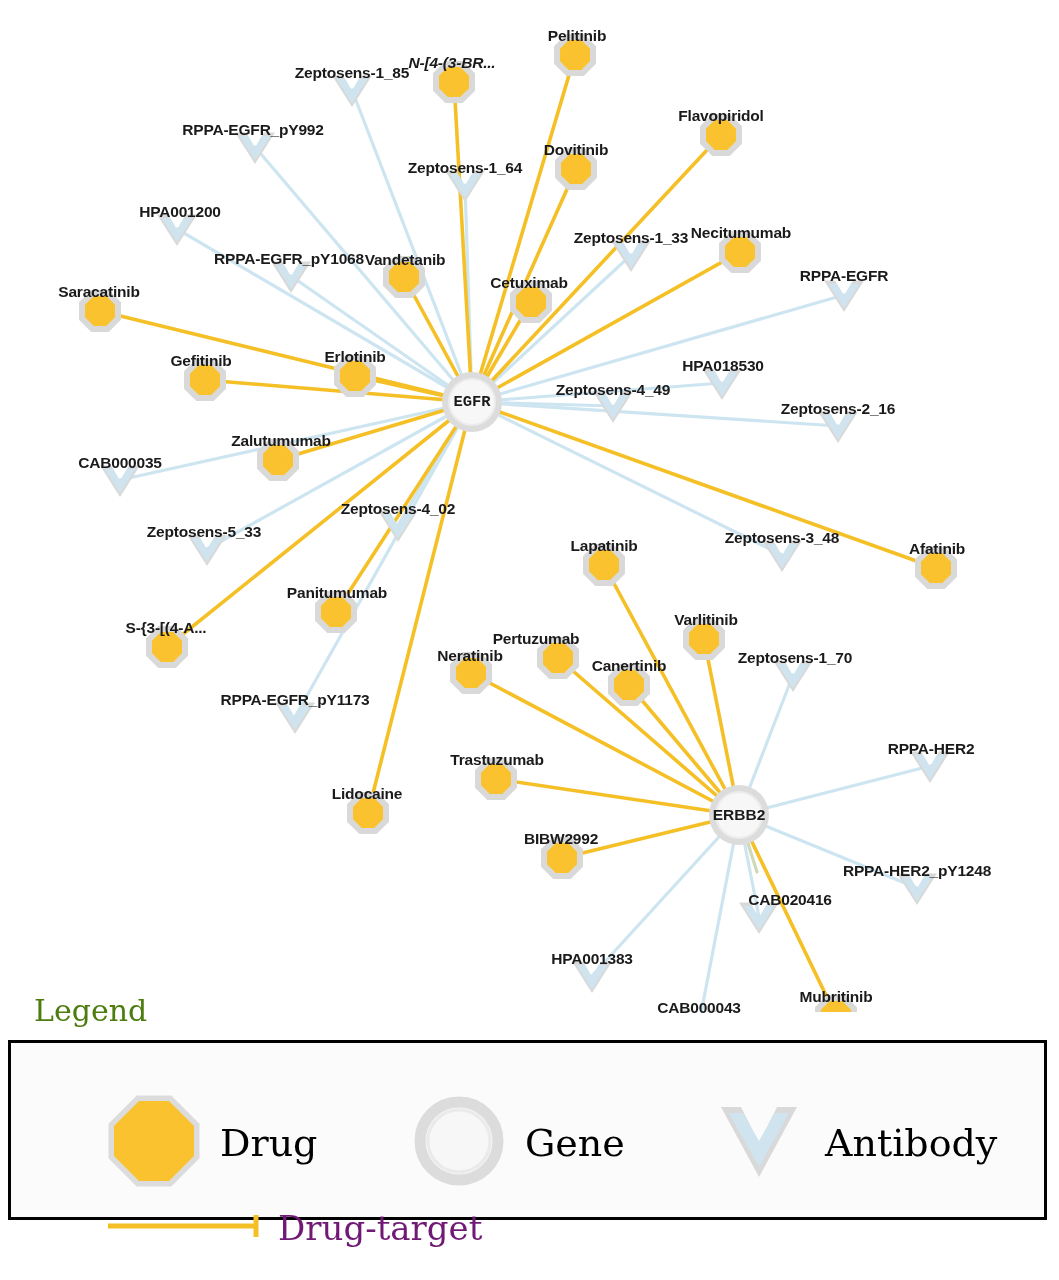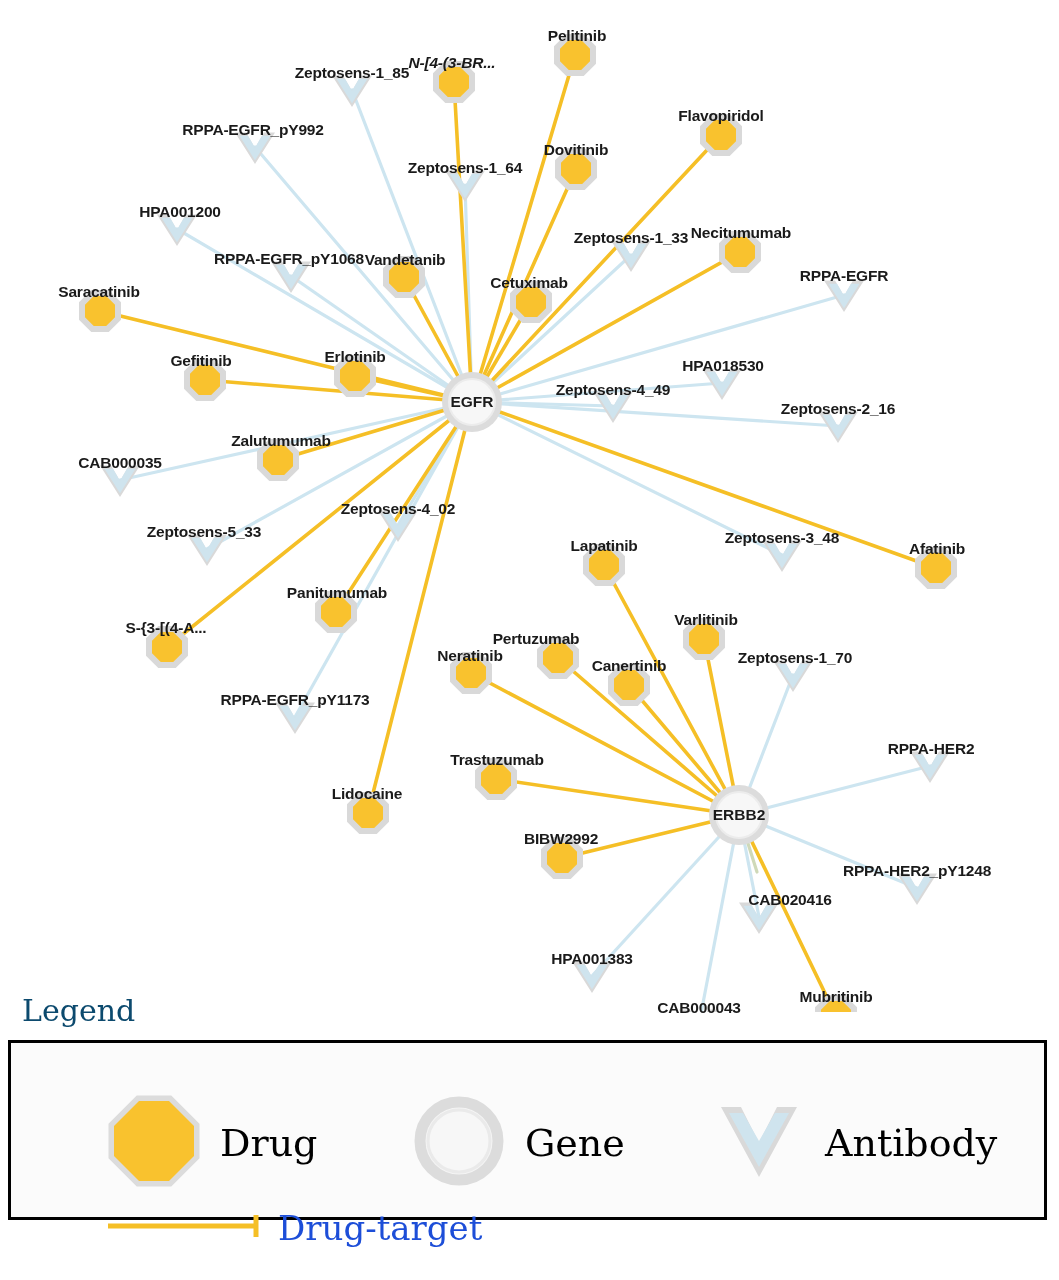--- a/index.html
+++ b/index.html
@@ -366,7 +366,7 @@
       <div class="node-label" style="left: 790px; top: 888px;">CAB020416</div>
       <div class="node-label" style="left: 592px; top: 947px;">HPA001383</div>
       <div class="node-label" style="left: 699px; top: 996px;">CAB000043</div>
-      <div class="gene-label" style="left: 472px; top: 390px;">EGFR</div>
+      <div class="gene-label" style="left: 472px; top: 390px; font-family: Liberation Mono, monospace;">EGFR</div>
       <div class="gene-label" style="left: 739px; top: 803px;">ERBB2</div>
     </div>
 </div>

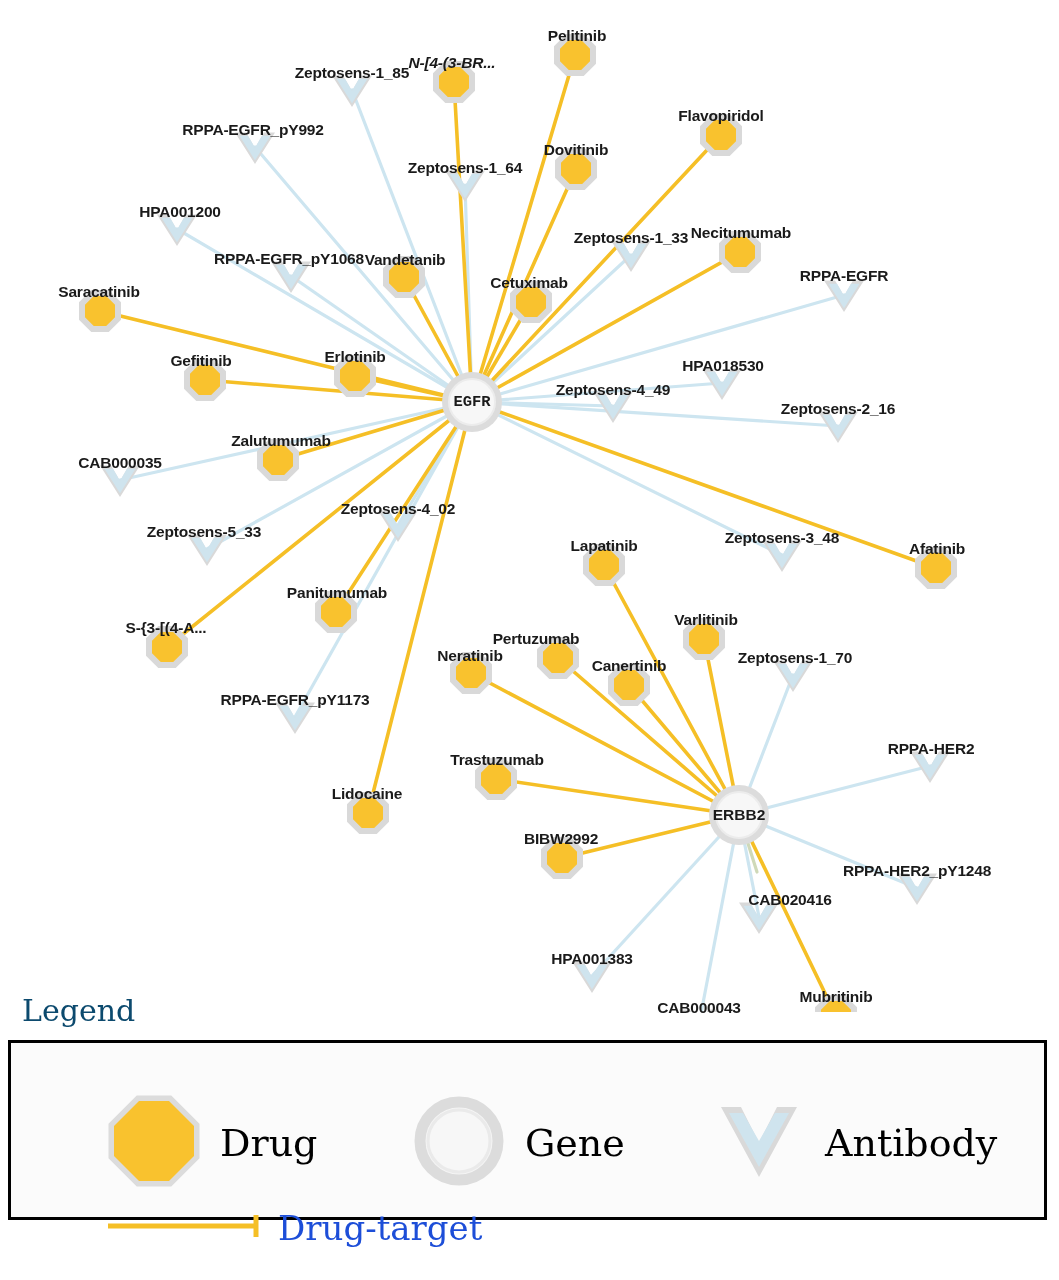--- a/index.html
+++ b/index.html
@@ -48,11 +48,11 @@
   }
   #legend-title {
     position: absolute;
-    left: 22px;
+    left: 34px;
     top: 993px;
     font-family: "DejaVu Serif", serif;
     font-size: 30px;
-    color: #0c4a6e;
+    color: #4d7c0f;
   }
   #legend-box {
     position: absolute;

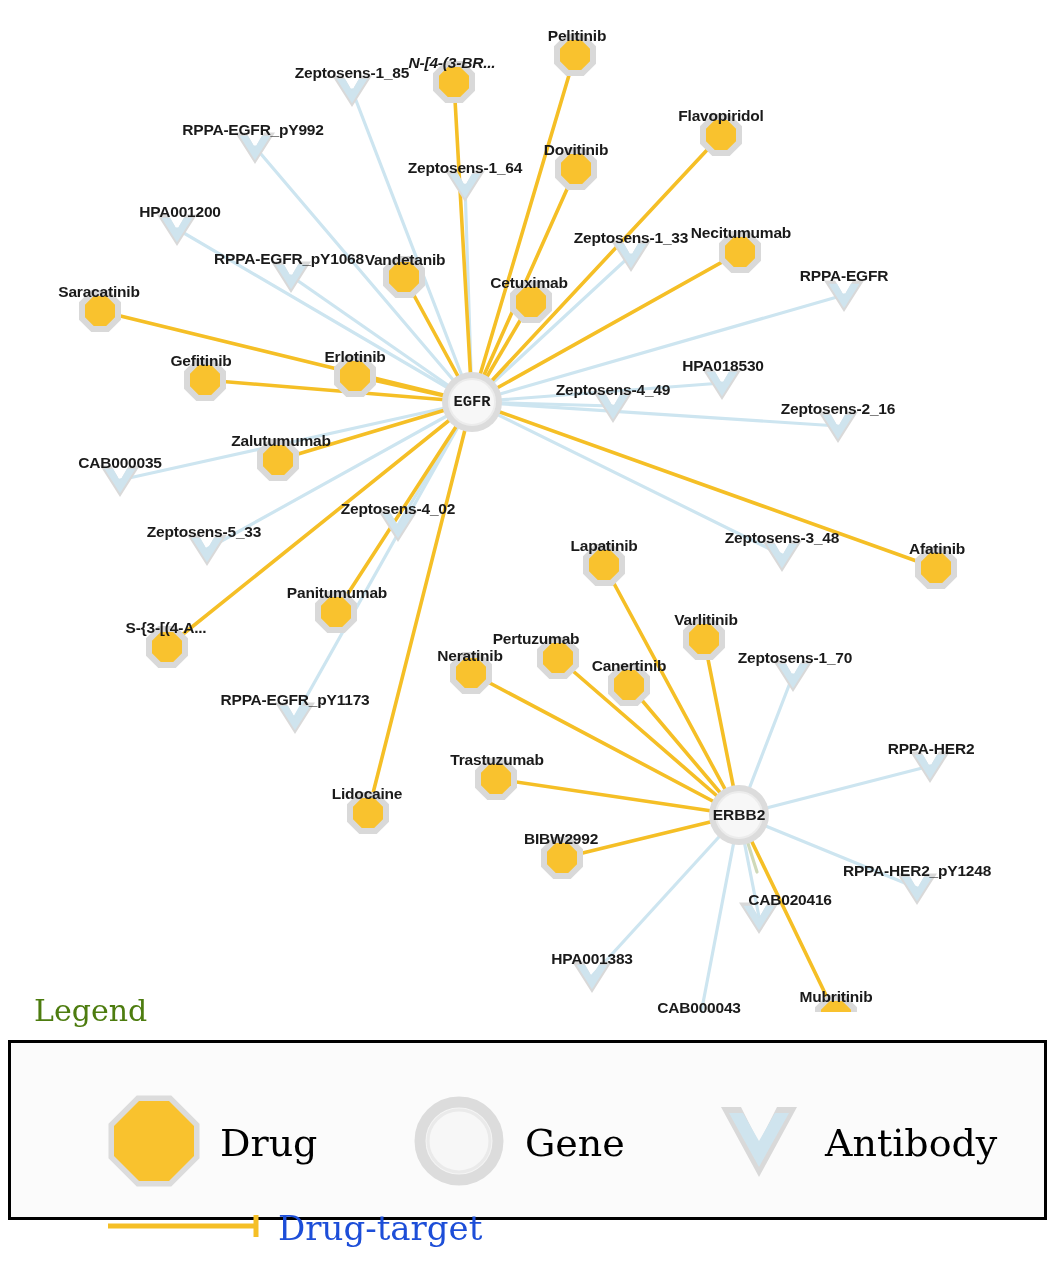--- a/index.html
+++ b/index.html
@@ -79,7 +79,7 @@
   .legend-text-small {
     font-family: "DejaVu Serif", serif;
     font-size: 34px;
-    color: #1d4ed8;
+    color: #701a75;
     margin-left: 12px;
     line-height: 1;
   }

